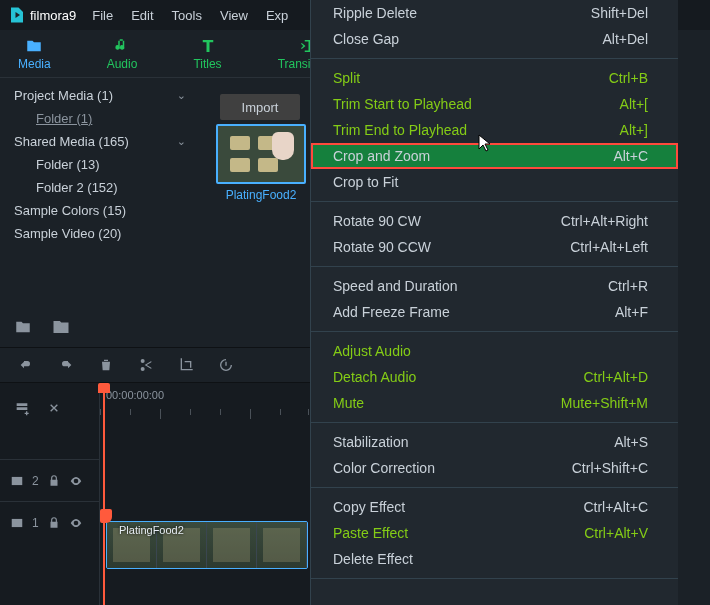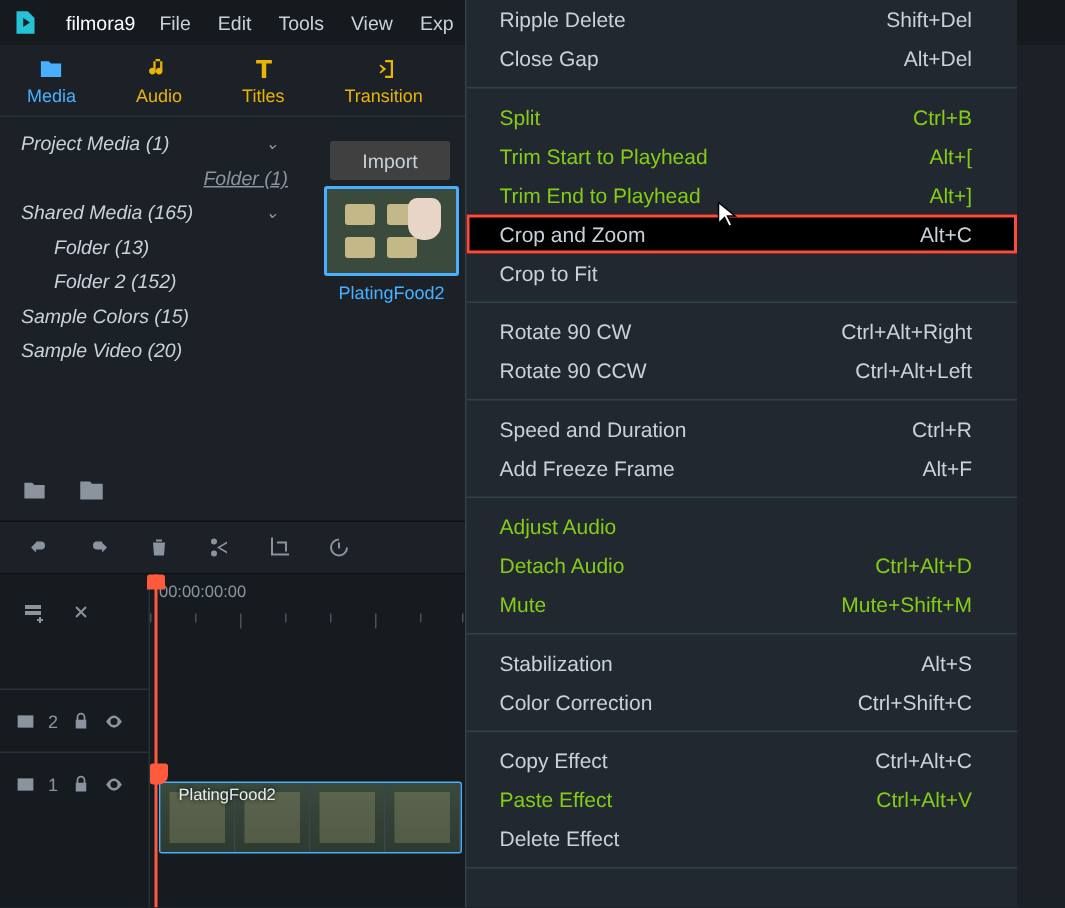--- a/index.html
+++ b/index.html
@@ -5,7 +5,7 @@
 * { margin:0; padding:0; box-sizing:border-box; font-family:"Segoe UI",Arial,sans-serif; }
 body { width:710px; height:605px; background:#1b2127; color:#c9d1d9; font-size:13px; overflow:hidden; position:relative; }
 .topbar { height:30px; background:#151a1f; display:flex; align-items:center; padding-left:8px; gap:16px; }
-.logo { display:flex; align-items:center; gap:18px; color:#fff; font-weight:500; }
+.logo { display:flex; align-items:center; gap:4px; color:#fff; font-weight:500; }
 .logo svg { width:18px; height:18px; }
 .menubar { display:flex; gap:18px; color:#c9d1d9; font-size:13px; }
 .menubar span { cursor:pointer; }

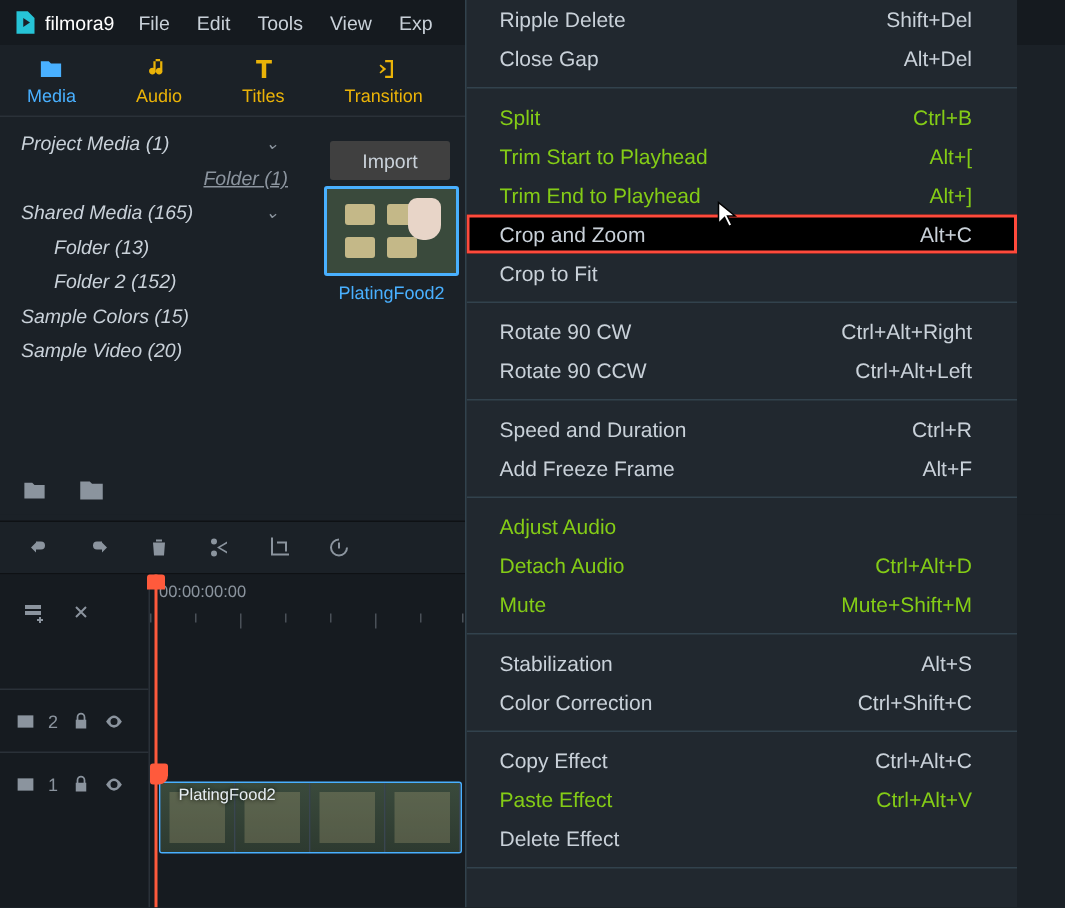--- a/index.html
+++ b/index.html
@@ -9,7 +9,7 @@
 .logo svg { width:18px; height:18px; }
 .menubar { display:flex; gap:18px; color:#c9d1d9; font-size:13px; }
 .menubar span { cursor:pointer; }
-.tabs { height:48px; background:#1b2127; display:flex; align-items:center; padding:0 12px; gap:28px; border-bottom:1px solid #2a3138; width:310px; }
+.tabs { height:48px; background:#1b2127; display:flex; align-items:center; padding:0 12px; gap:44px; border-bottom:1px solid #2a3138; width:310px; }
 .tab { display:flex; flex-direction:column; align-items:center; gap:2px; font-size:12px; color:#eab308; cursor:pointer; padding:2px 6px; }
 .tab.active { color:#49b0ff; }
 .tab svg { width:18px; height:18px; }

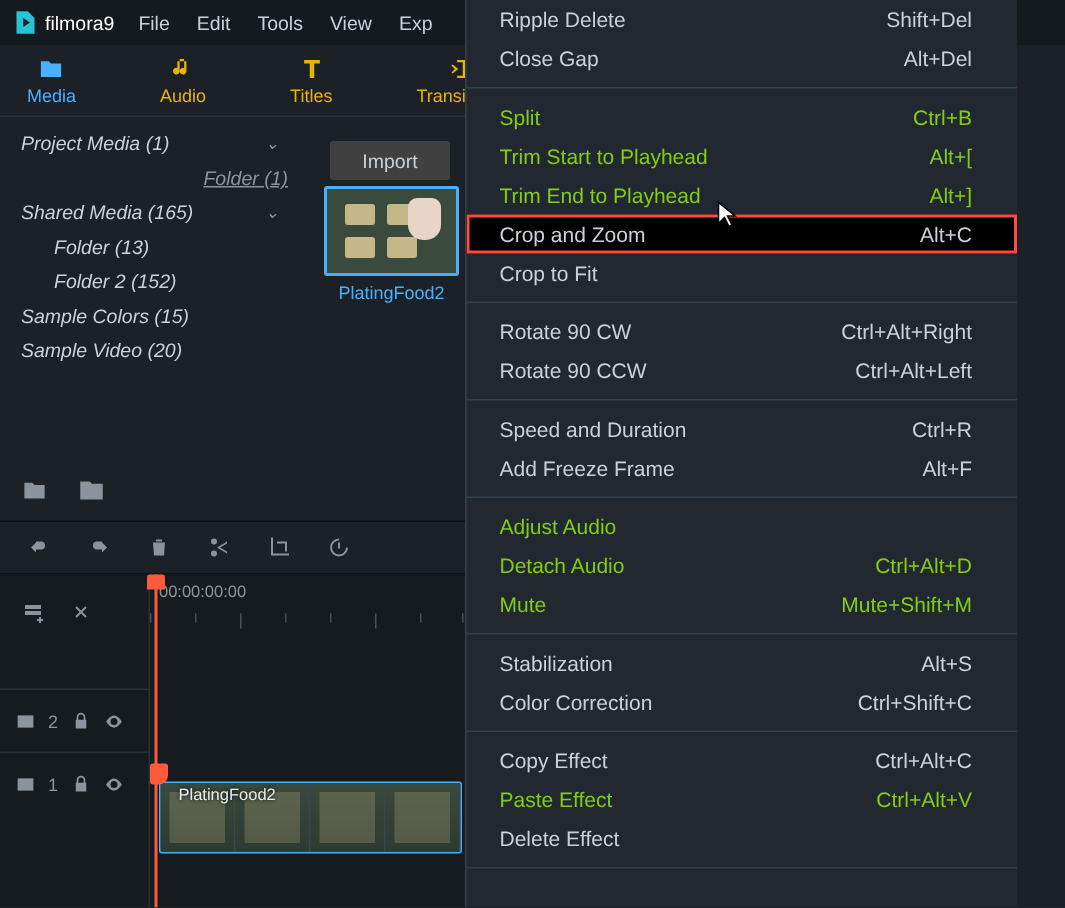--- a/index.html
+++ b/index.html
@@ -10,7 +10,7 @@
 .menubar { display:flex; gap:18px; color:#c9d1d9; font-size:13px; }
 .menubar span { cursor:pointer; }
 .tabs { height:48px; background:#1b2127; display:flex; align-items:center; padding:0 12px; gap:44px; border-bottom:1px solid #2a3138; width:310px; }
-.tab { display:flex; flex-direction:column; align-items:center; gap:2px; font-size:12px; color:#eab308; cursor:pointer; padding:2px 6px; }
+.tab { display:flex; flex-direction:column; align-items:center; gap:2px; font-size:12px; color:#22c55e; cursor:pointer; padding:2px 6px; }
 .tab.active { color:#49b0ff; }
 .tab svg { width:18px; height:18px; }
 .panel { display:flex; height:265px; }

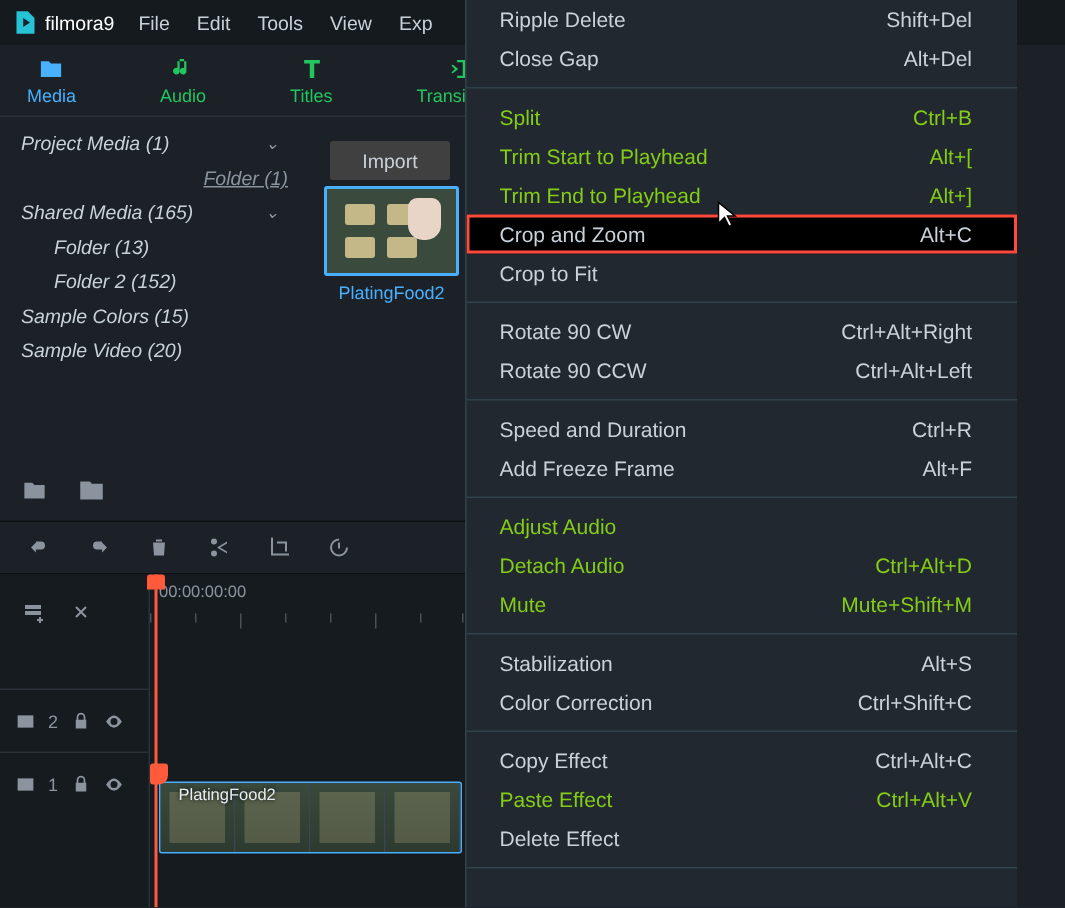--- a/index.html
+++ b/index.html
@@ -14,7 +14,7 @@
 .tab.active { color:#49b0ff; }
 .tab svg { width:18px; height:18px; }
 .panel { display:flex; height:265px; }
-.sidebar { width:200px; background:#1b2127; padding:6px 8px; font-size:13px;font-style:italic; }
+.sidebar { width:200px; background:#1b2127; padding:6px 8px; font-size:13px; }
 .tree-row { display:flex; align-items:center; justify-content:space-between; padding:4px 6px; color:#c9d1d9; cursor:pointer; }
 .tree-sub { padding-left:28px; color:#c9d1d9; padding-top:4px; padding-bottom:4px; }
 .tree-sub.underline { text-decoration:underline; color:#8b949e;text-align:right; }

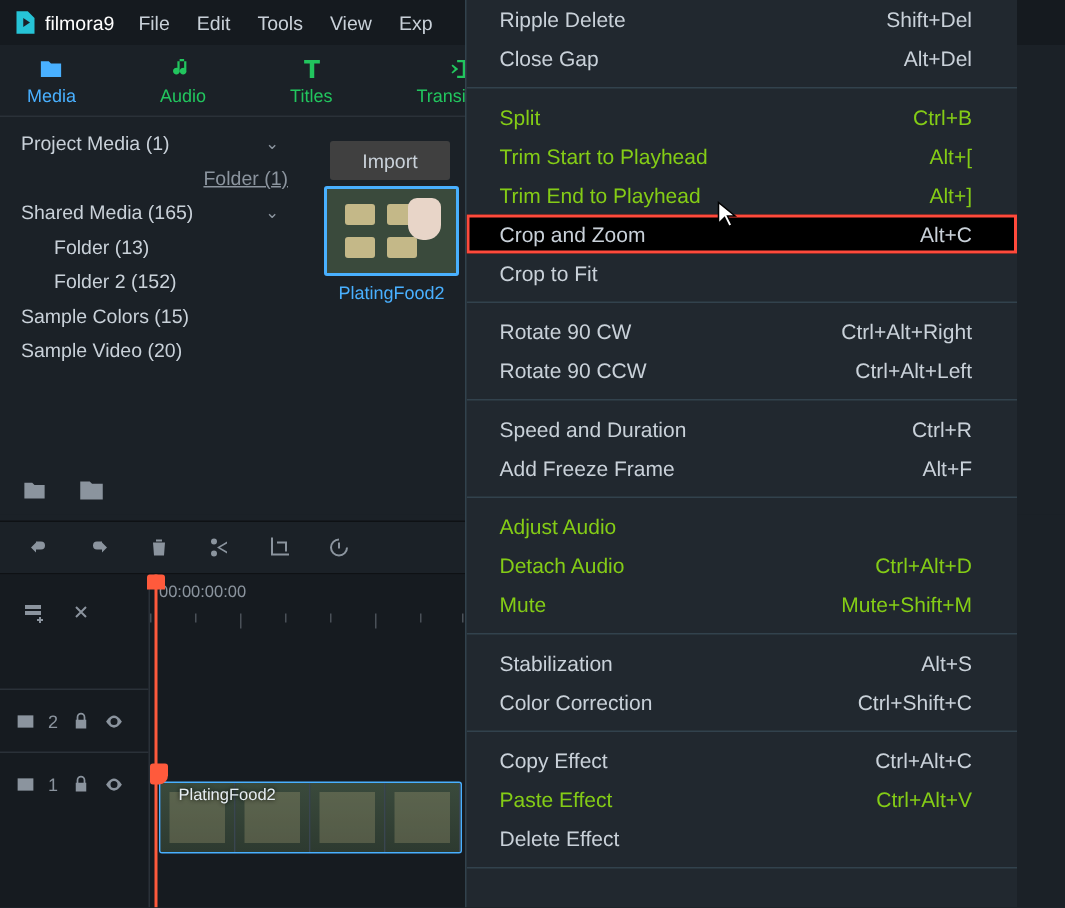--- a/index.html
+++ b/index.html
@@ -17,7 +17,7 @@
 .sidebar { width:200px; background:#1b2127; padding:6px 8px; font-size:13px; }
 .tree-row { display:flex; align-items:center; justify-content:space-between; padding:4px 6px; color:#c9d1d9; cursor:pointer; }
 .tree-sub { padding-left:28px; color:#c9d1d9; padding-top:4px; padding-bottom:4px; }
-.tree-sub.underline { text-decoration:underline; color:#8b949e;text-align:right; }
+.tree-sub.underline { text-decoration:underline; color:#8b949e; }
 .chev { color:#8b949e; font-size:11px; }
 .btnrow { position:absolute; left:14px; top:318px; display:flex; gap:20px; color:#8b949e; }
 .btnrow svg { width:18px; height:18px; }

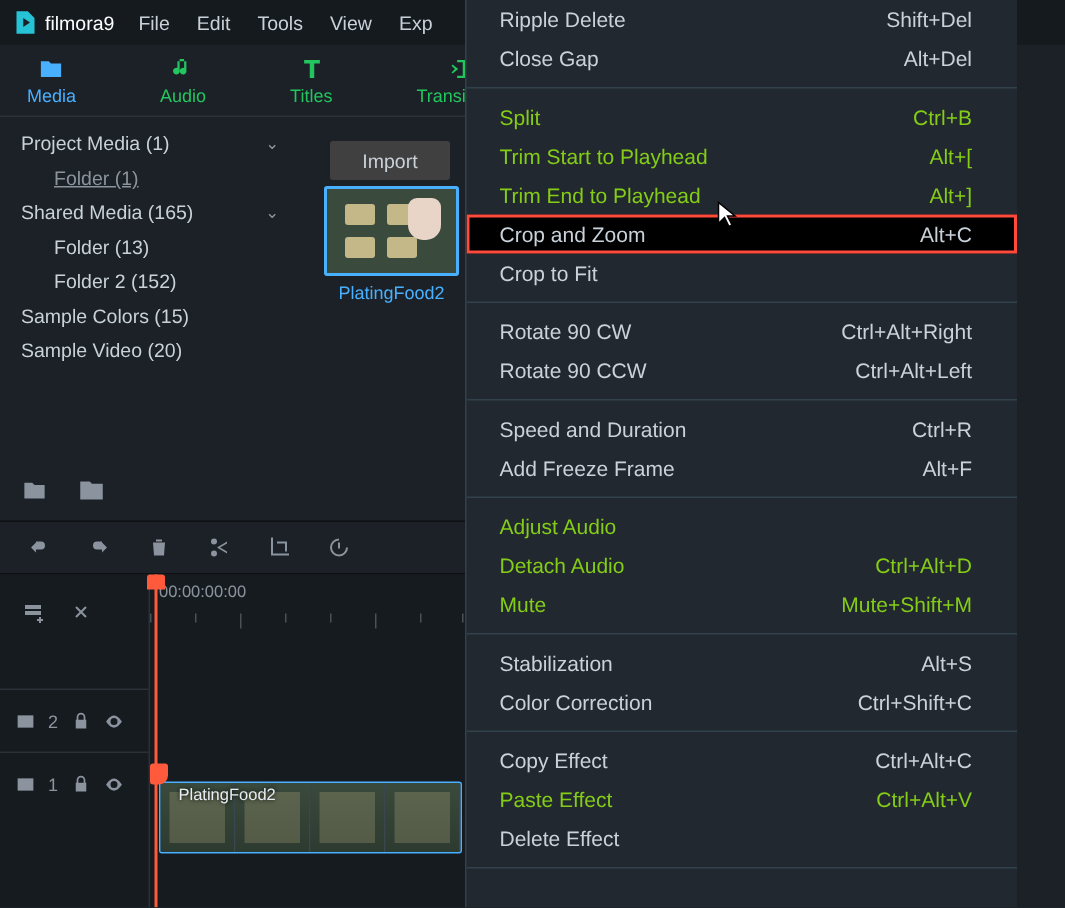--- a/index.html
+++ b/index.html
@@ -51,7 +51,7 @@
 .context { position:absolute; left:310px; top:0; width:368px; height:605px; background:#21282f; border-left:1px solid #32424d; font-size:14px; color:#c9d1d9; overflow:hidden; }
 .ctx-item { display:flex; justify-content:space-between; padding:5px 30px 5px 22px; cursor:pointer; }
 .ctx-item.disabled { color:#84cc16; cursor:default; }
-.ctx-item.hover { background:#000000; }
+.ctx-item.hover { background:#15803d; }
 .ctx-item.highlight { outline:2px solid #ff4a3c; outline-offset:-2px; }
 .ctx-sep { height:1px; background:#32424d; margin:6px 0; }
 .cursor { position:absolute; left:478px; top:134px; z-index:50; }

